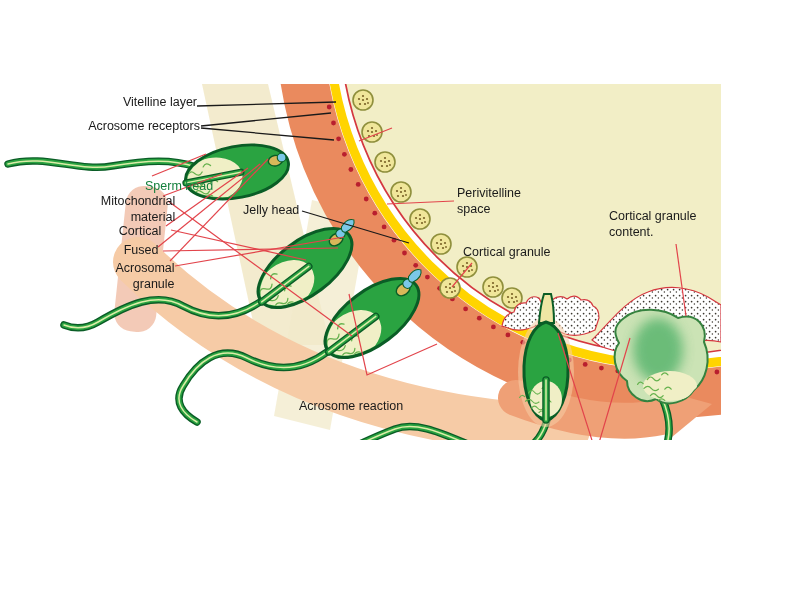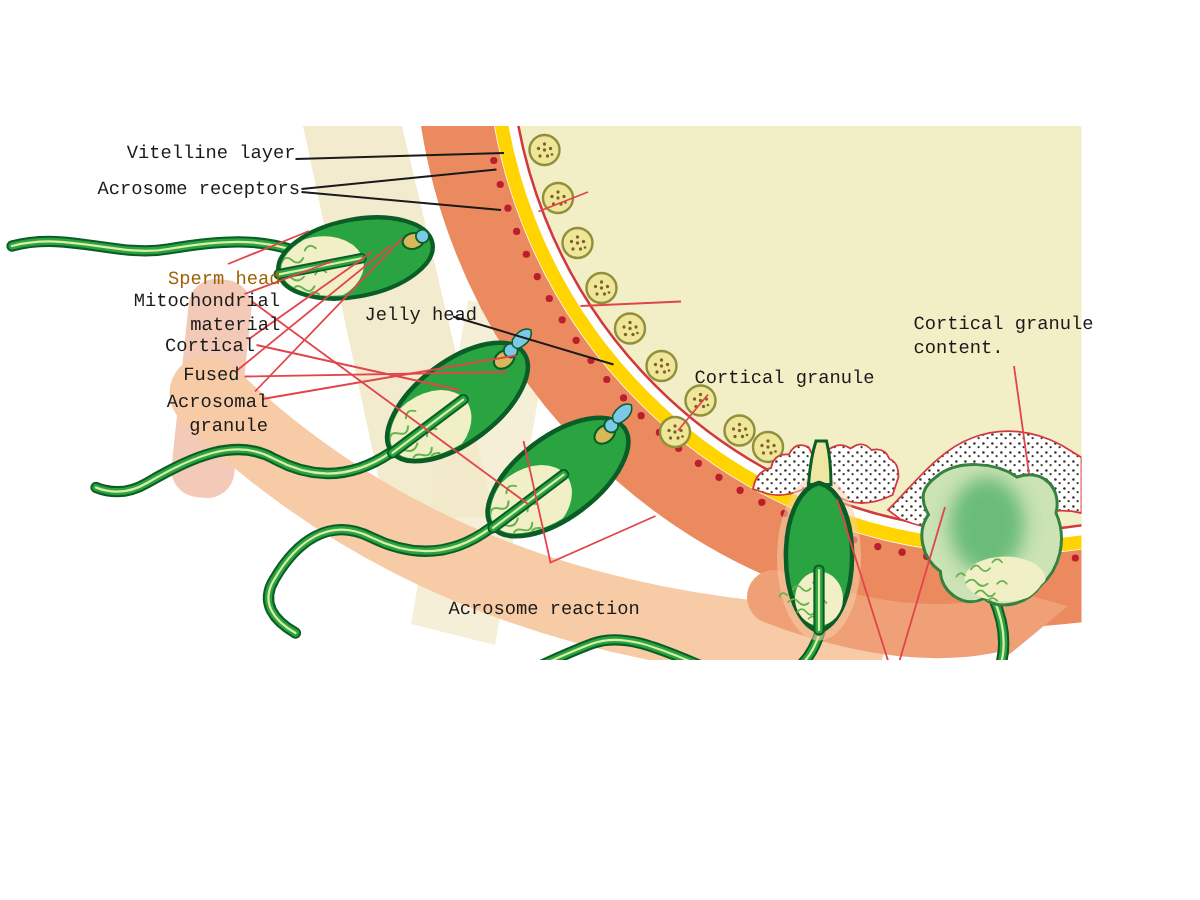--- a/index.html
+++ b/index.html
@@ -4,7 +4,7 @@
 <style>
   html,body{margin:0;padding:0;background:#fff;}
   .stage{position:relative;width:800px;height:440px;background:#fff;overflow:hidden;
-         font-family:Liberation Mono, monospace;}
+         font-family:Liberation Sans, sans-serif;}
   .stage svg{position:absolute;left:0;top:0;}
   .lbl{position:absolute;font-size:12.5px;line-height:1.26;color:#1a1a1a;
        white-space:pre-line;z-index:5;}

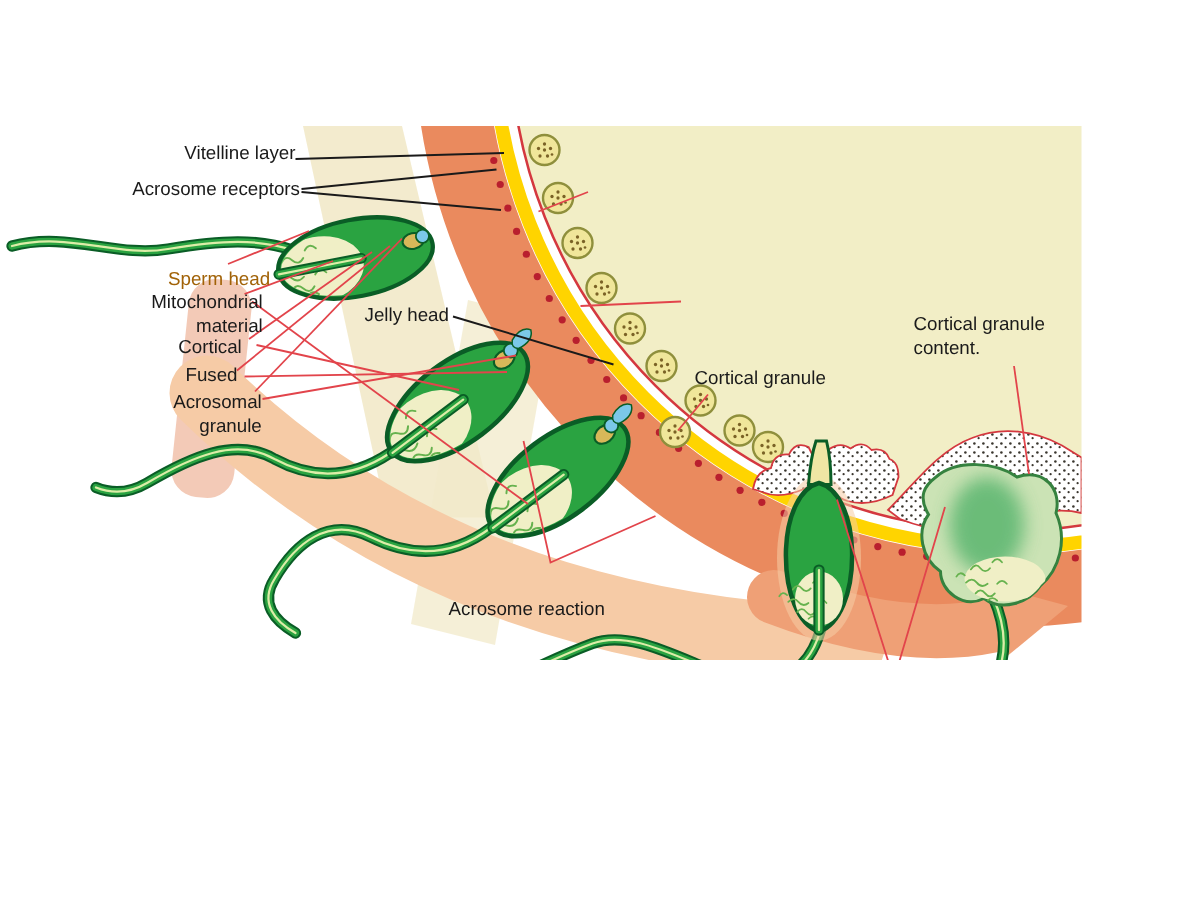--- a/index.html
+++ b/index.html
@@ -10,7 +10,7 @@
        white-space:pre-line;z-index:5;}
   .r{transform:translateX(-100%);text-align:right;}
   .c{transform:translateX(-50%);text-align:right;}
-  .red{color:#a16207;}
+  .red{color:#15803d;margin-left:33px;}
   .caps{font-size:13px;letter-spacing:.6px;}
 </style>
 </head>

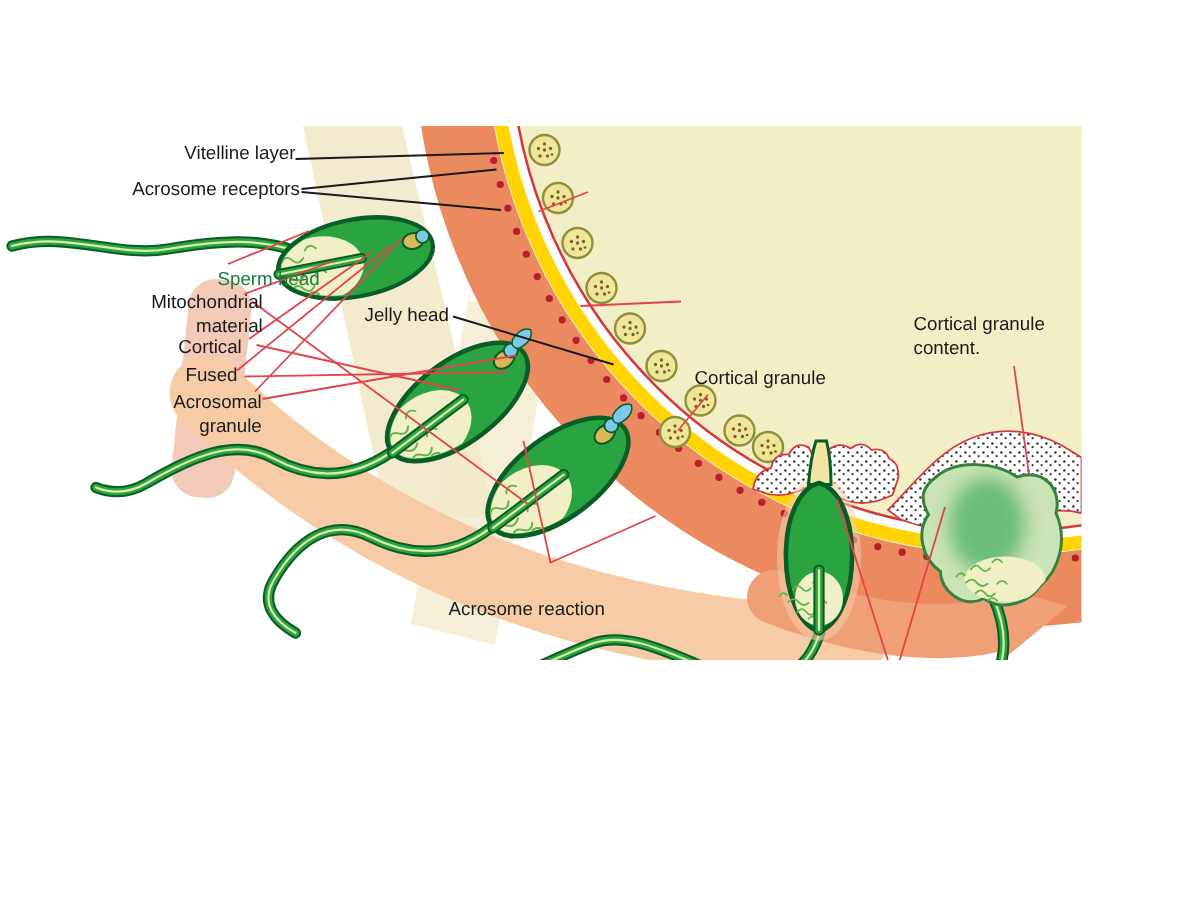--- a/index.html
+++ b/index.html
@@ -240,6 +240,8 @@
 
 <div class="lbl r" style="left:197px;top:95px">Vitelline layer</div>
 <div class="lbl r" style="left:200px;top:119px">Acrosome receptors</div>
+<div class="lbl" style="left:457px;top:186px">Perivitelline
+space</div>
 <div class="lbl" style="left:463px;top:245px">Cortical granule</div>
 <div class="lbl" style="left:609px;top:209px">Cortical granule
 content.</div>

